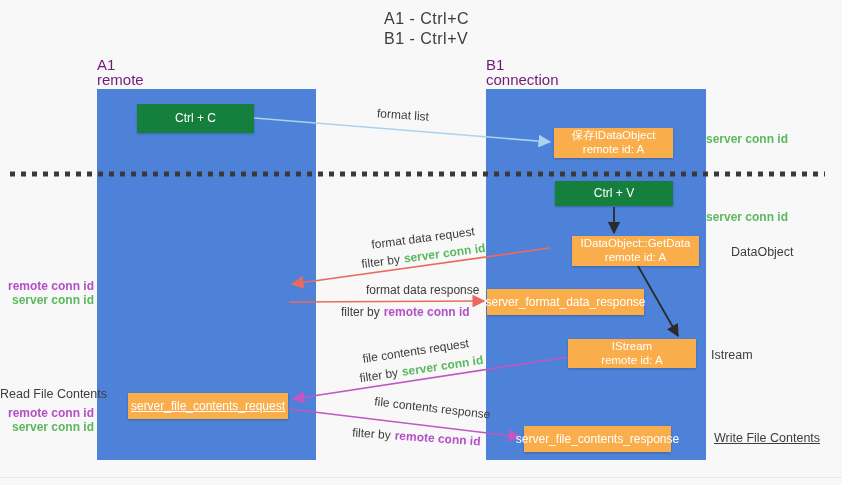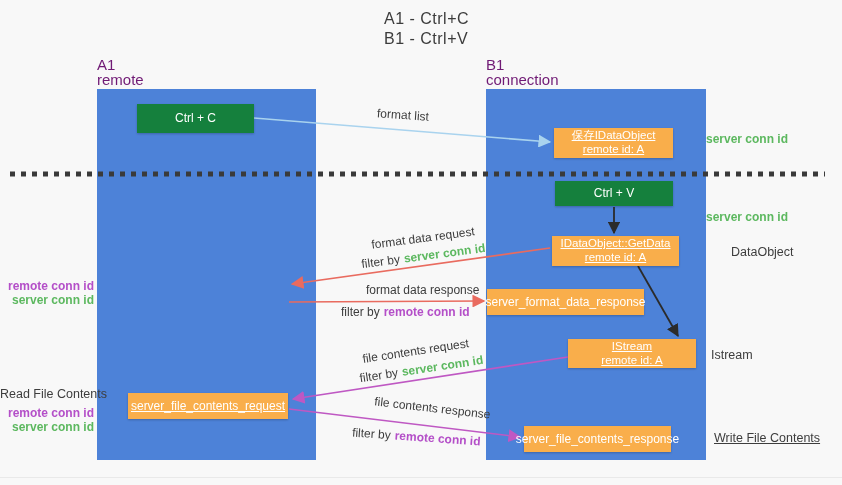--- a/index.html
+++ b/index.html
@@ -21,7 +21,7 @@
        color:#fff; font-size:12px; line-height:1.2; text-align:center; box-shadow:0 1px 2px rgba(0,0,0,.22); white-space:nowrap;}
   .green{background:#15803d;}
   .orange{background:#f9ae4b;}
-  .two-line{font-size:11.5px;text-decoration:underline;}
+  .two-line{font-size:11.5px;}
 
   .lbl{position:absolute; z-index:3; white-space:nowrap; font-size:12px; color:#3d3d3d;}
   .side-plain{font-size:12.5px;}

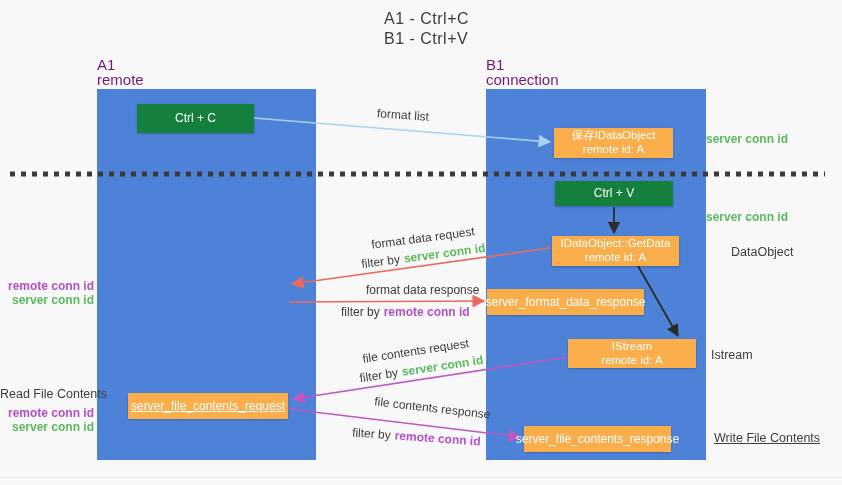--- a/index.html
+++ b/index.html
@@ -91,7 +91,7 @@
   <div class="box green" style="left:555px; top:181px; width:118px; height:25px;">
     <span>Ctrl + V</span>
   </div>
-  <div class="box orange two-line" style="left:552px; top:236px; width:127px; height:30px;">
+  <div class="box orange two-line" style="left:572px; top:236px; width:127px; height:30px;">
     <div>IDataObject::GetData</div>
     <div>remote id: A</div>
   </div>

